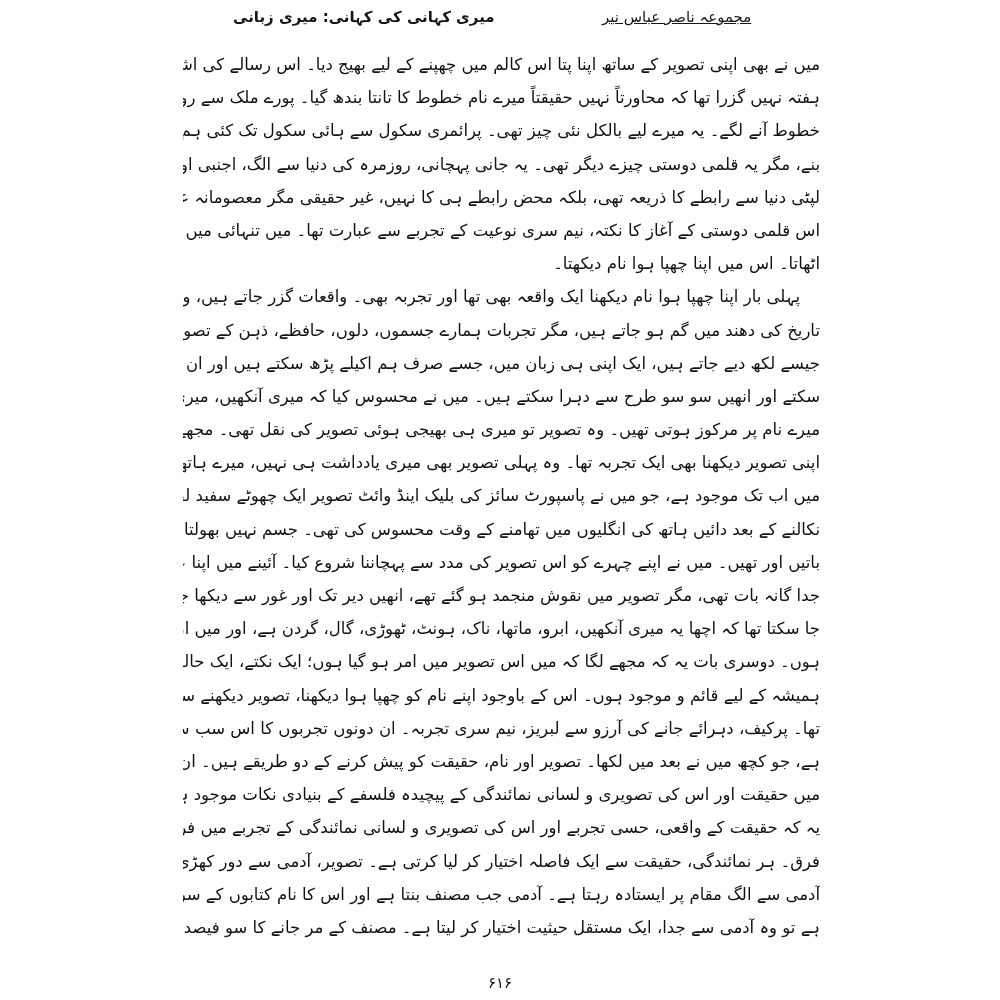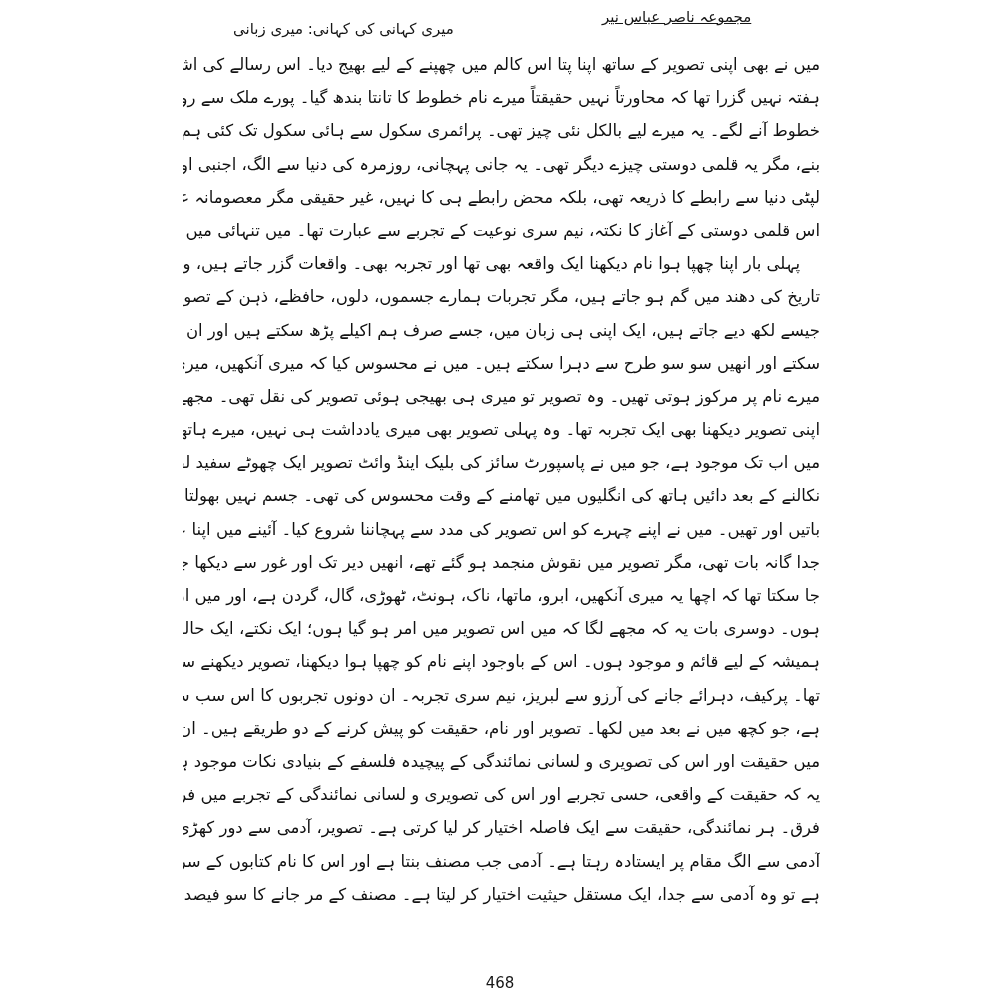--- a/index.html
+++ b/index.html
@@ -29,8 +29,9 @@
   .running-head .chapter-title {
     position: absolute;
     left: 233px;
-    top: 12px;
+    top: 0;
     white-space: nowrap;
+    font-weight: bold;
   }
   .running-head .book-title {
     position: absolute;

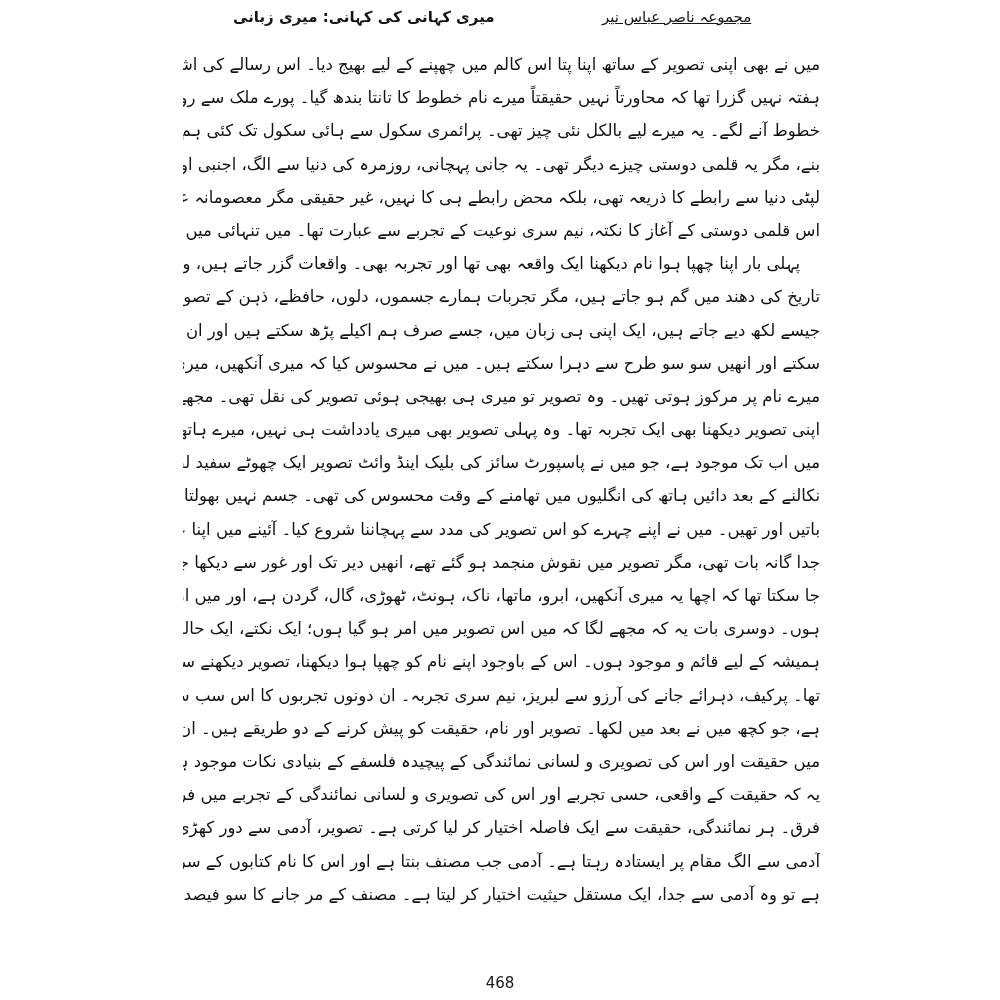--- a/index.html
+++ b/index.html
@@ -92,6 +92,7 @@
     <div class="text-line">بنے، مگر یہ قلمی دوستی چیزے دیگر تھی۔ یہ جانی پہچانی، روزمرہ کی دنیا سے الگ، اجنبی اور کچھ کچھ ماورائیت میں</div>
     <div class="text-line">لپٹی دنیا سے رابطے کا ذریعہ تھی، بلکہ محض رابطے ہی کا نہیں، غیر حقیقی مگر معصومانہ عہد و پیمان کی حامل دنیا تھی۔</div>
     <div class="text-line">اس قلمی دوستی کے آغاز کا نکتہ، نیم سری نوعیت کے تجربے سے عبارت تھا۔ میں تنہائی میں بار بار رسالہ</div>
+    <div class="text-line para-end">اٹھاتا۔ اس میں اپنا چھپا ہوا نام دیکھتا۔</div>
     <div class="text-line para-indent">پہلی بار اپنا چھپا ہوا نام دیکھنا ایک واقعہ بھی تھا اور تجربہ بھی۔ واقعات گزر جاتے ہیں، وقت اور</div>
     <div class="text-line">تاریخ کی دھند میں گم ہو جاتے ہیں، مگر تجربات ہمارے جسموں، دلوں، حافظے، ذہن کے تصوراتی منطقے میں</div>
     <div class="text-line">جیسے لکھ دیے جاتے ہیں، ایک اپنی ہی زبان میں، جسے صرف ہم اکیلے پڑھ سکتے ہیں اور ان کے معانی کو بوجھ</div>

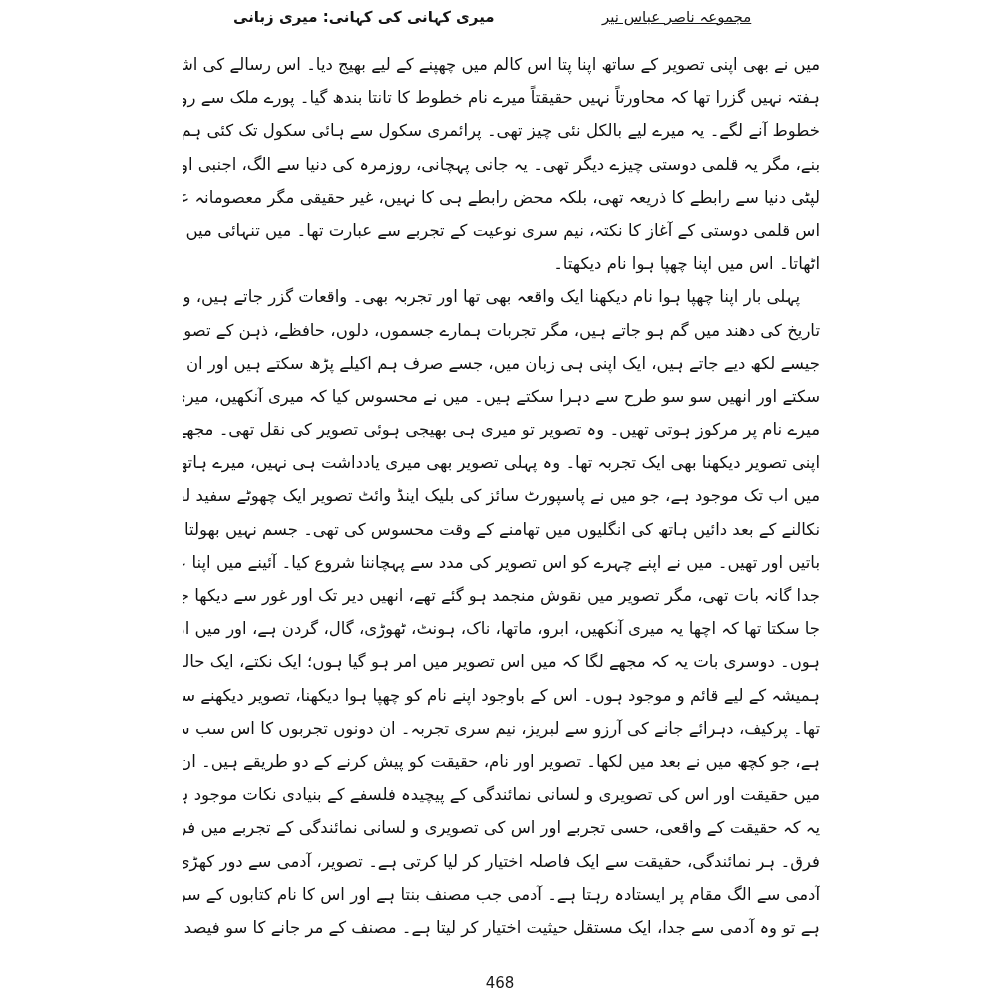--- a/index.html
+++ b/index.html
@@ -115,7 +115,7 @@
     <div class="text-line">ہے تو وہ آدمی سے جدا، ایک مستقل حیثیت اختیار کر لیتا ہے۔ مصنف کے مر جانے کا سو فیصد یقین ہے مگر اس</div>
   </div>
 
-  <div class="page-footer">468</div>
+  <div class="page-footer">۶۱۶</div>
 
 </div>
 

